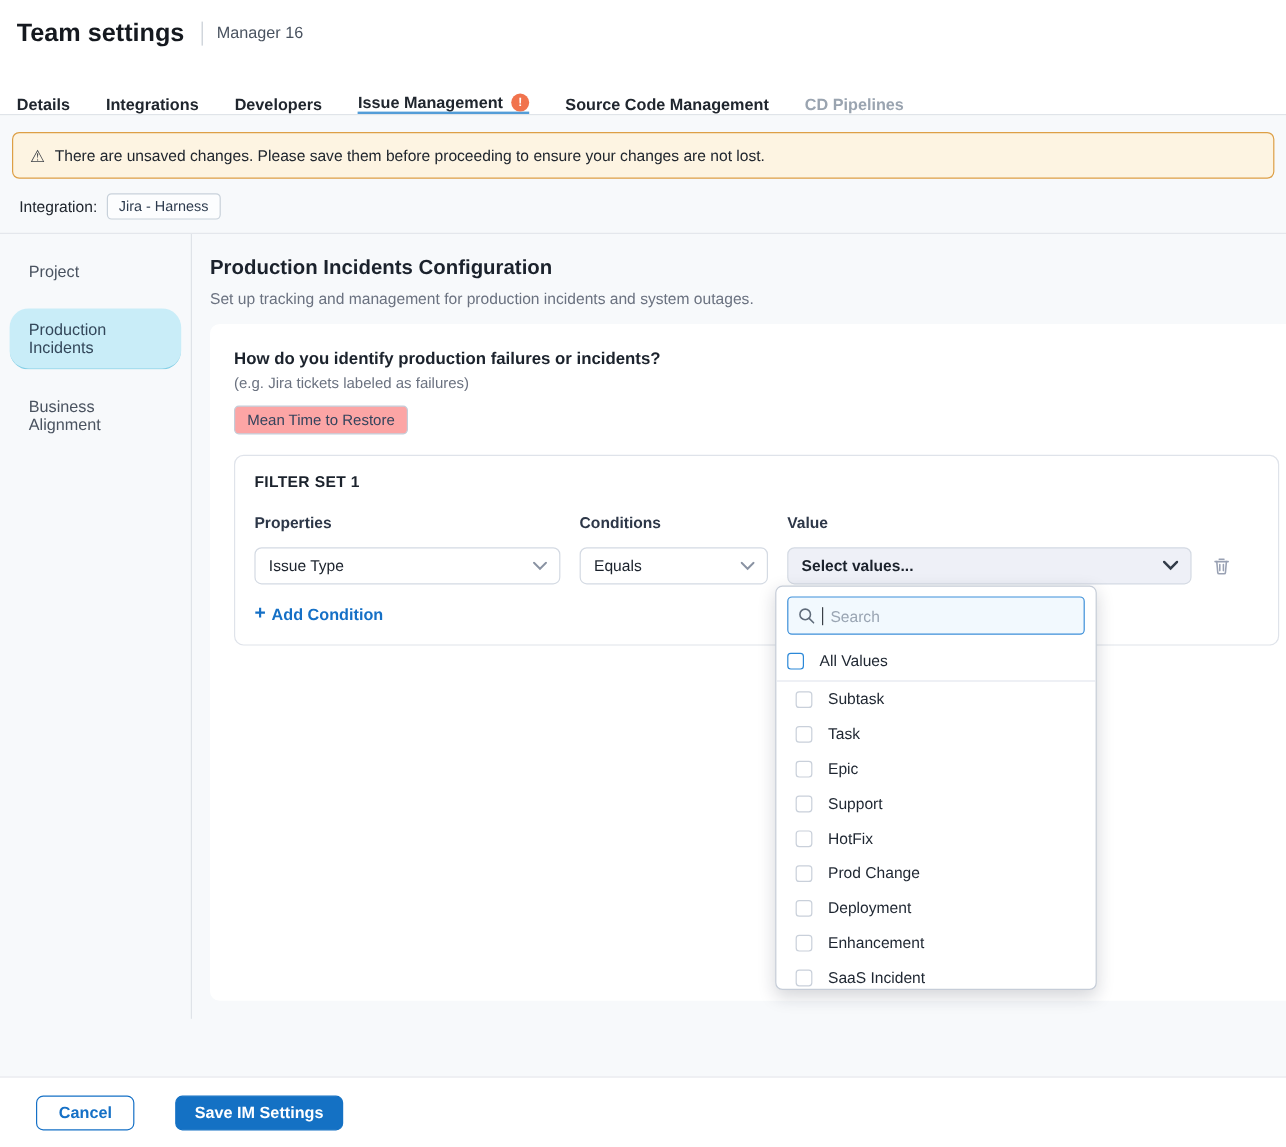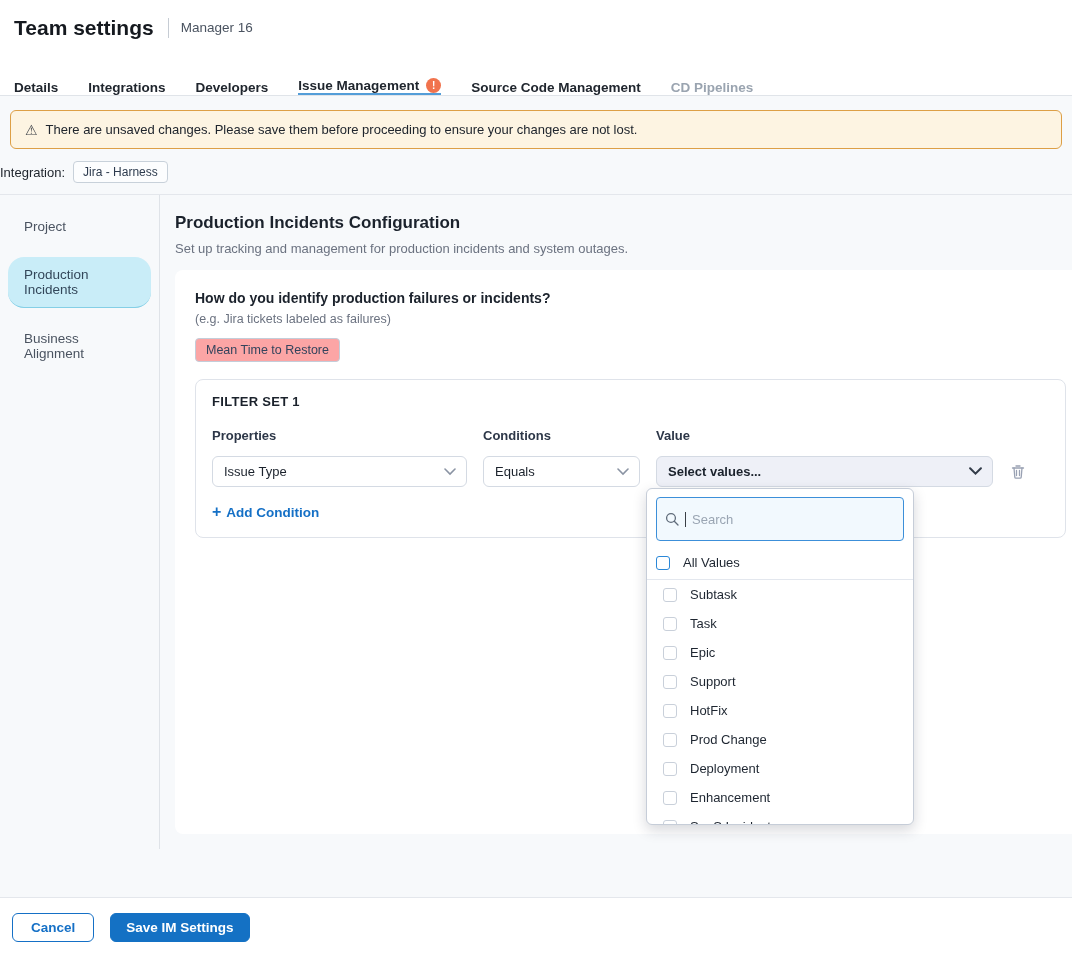--- a/index.html
+++ b/index.html
@@ -25,7 +25,7 @@
   .warn-ic { font-size:14px; color:#3a3f46; line-height:1; }
 
   
-  .integration { display:flex; align-items:center; gap:8px; padding:12px 12px 11px 0; }
+  .integration { display:flex; align-items:center; gap:8px; padding:12px 12px 11px 16px; }
   .integration-label { font-size:13px; color:#20262e; }
   .integration-chip { font-size:12px; color:#2d3b4e; border:1px solid #c8d1da; background:#fcfdfe; border-radius:4px; padding:3px 9px; }
 

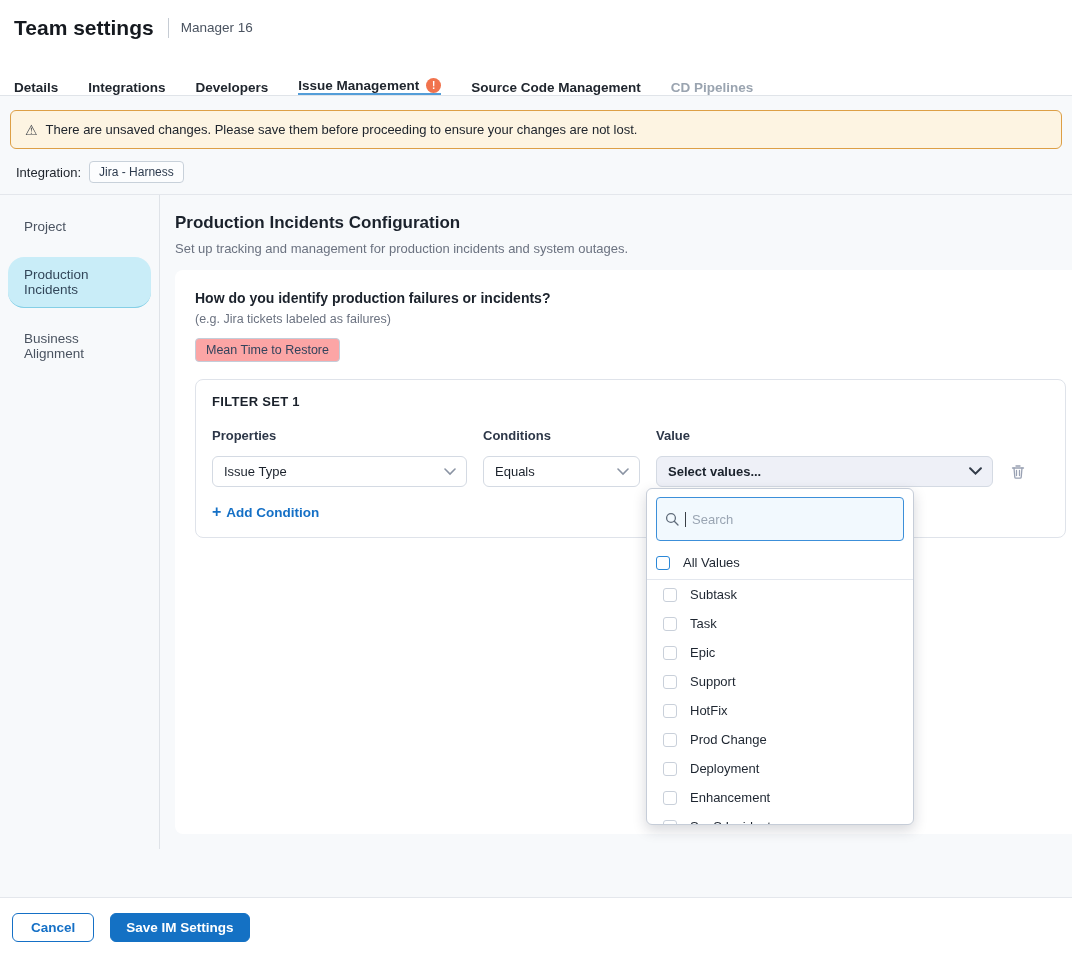--- a/index.html
+++ b/index.html
@@ -57,7 +57,7 @@
 
   
   .dropdown { position:absolute; left:646px; top:488px; width:268px; height:337px; background:#fff; border:1px solid #c6cdd8; border-radius:6px; box-shadow:0 5px 14px rgba(20,30,50,.18); overflow:hidden; z-index:10; }
-  .search { margin:8px 9px 7px 9px; height:44px; border:1.5px solid #3c8fd9; border-radius:4px; background:#f2f9fe; display:flex; align-items:center; padding:0 8px; gap:6px; }
+  .search { margin:8px 9px 7px 9px; height:32px; border:1.5px solid #3c8fd9; border-radius:4px; background:#f2f9fe; display:flex; align-items:center; padding:0 8px; gap:6px; }
   .caret { width:1px; height:15px; background:#3a3f46; }
   .search-ph { font-size:13px; color:#9aa5b3; }
   .opt-row { display:flex; align-items:center; gap:13px; padding:7px 10px 7px 9px; cursor:pointer; }

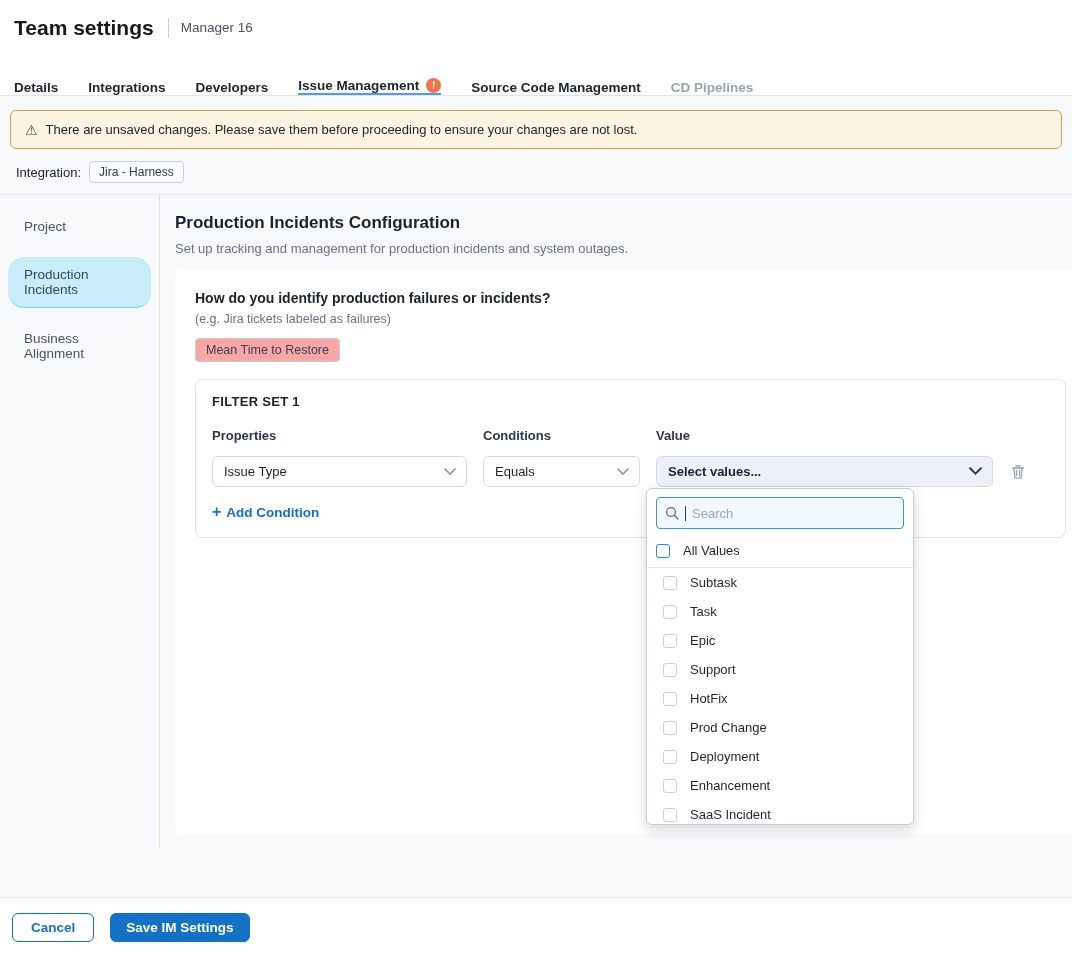--- a/index.html
+++ b/index.html
@@ -69,7 +69,7 @@
 
   
   .footer { position:absolute; left:0; bottom:0; width:1072px; height:59px; background:#fff; border-top:1px solid #e4e7ec; display:flex; align-items:center; padding:0 12px; gap:16px; }
-  .btn { height:29px; border-radius:6px; font-size:13.5px; font-weight:bold; cursor:pointer; font-family:inherit; }
+  .btn { height:29px; border-radius:6px; font-size:13.5px; font-weight:bold; cursor:pointer; font-family:inherit;margin-left:18px; }
   .btn-cancel { background:#fff; border:1.5px solid #1570c6; color:#1570c6; padding:0 18px; }
   .btn-save { background:#1471c4; border:1px solid #1471c4; color:#fff; padding:0 15px; }
 </style>

